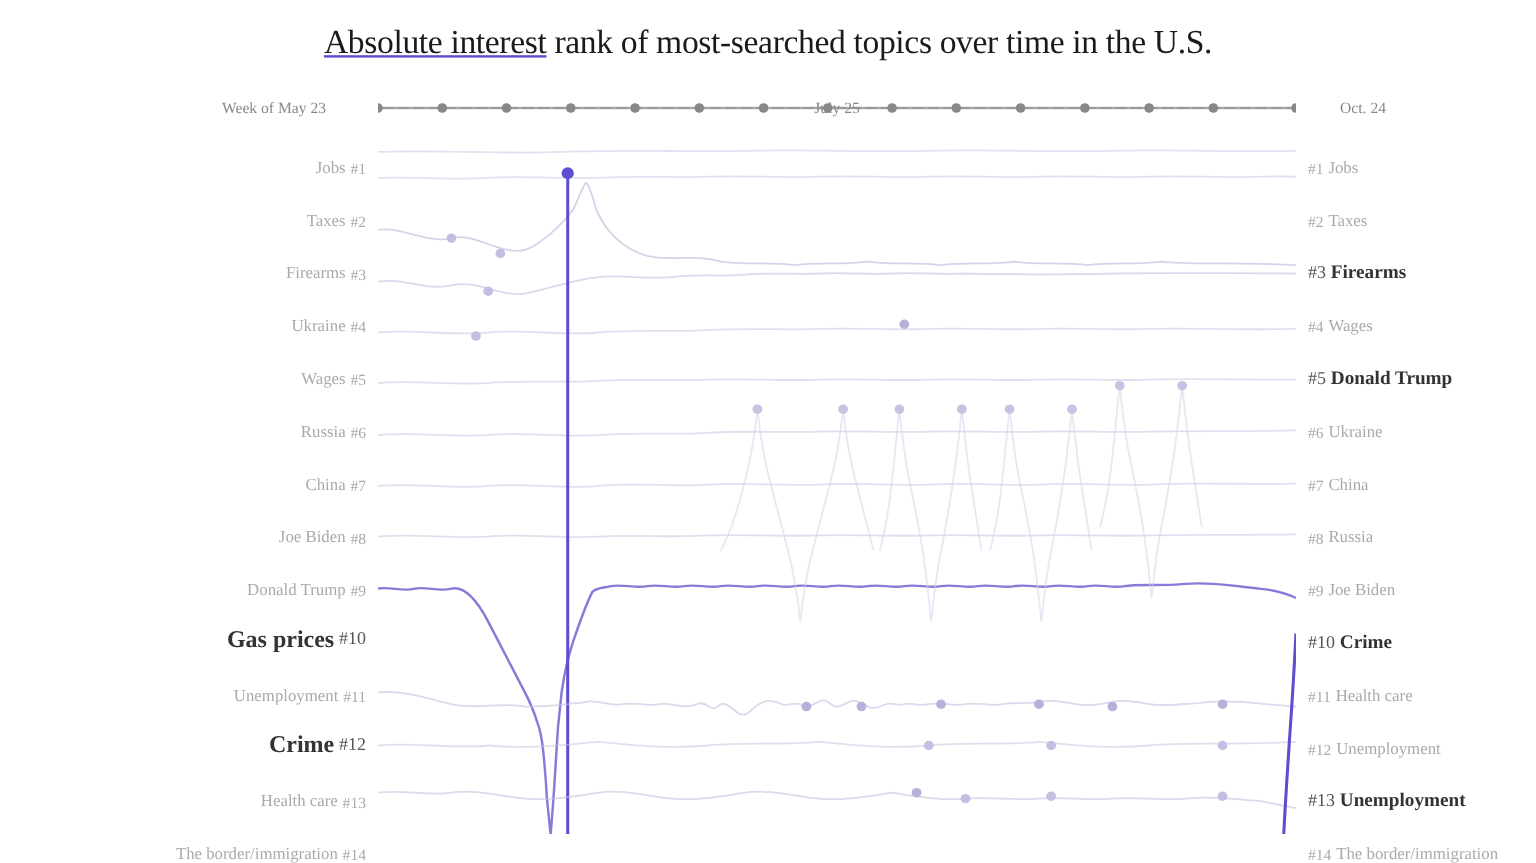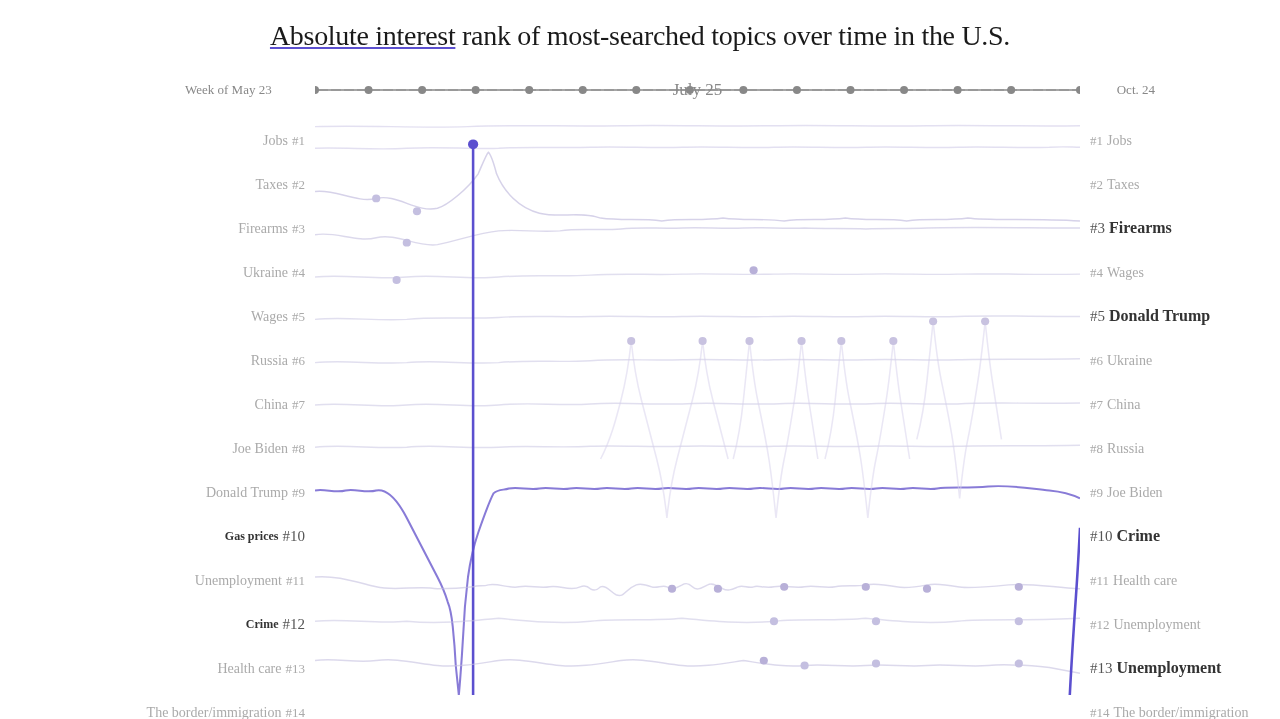--- a/index.html
+++ b/index.html
@@ -127,7 +127,7 @@
         </svg>
       </div>
       <span style="position:absolute; right:-75px; font-size:13px; color:#888; white-space:nowrap;">Oct. 24</span>
-      <span style="position:absolute; left:50%; transform:translateX(-50%); font-size:17px; color:#888; white-space:nowrap;text-align:right;">July 25</span>
+      <span style="position:absolute; left:50%; transform:translateX(-50%); font-size:13px; color:#888; white-space:nowrap;text-align:right;">July 25</span>
     </div>
 
     <div class="left-labels" id="left-labels">

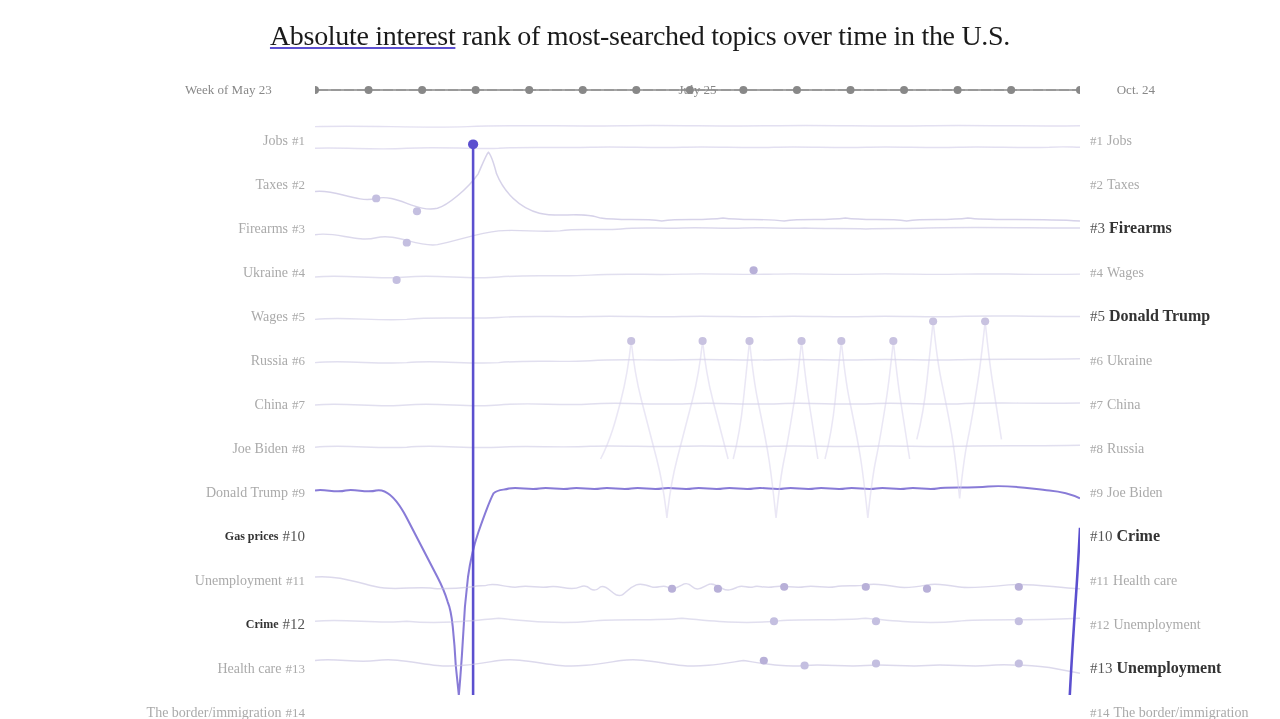--- a/index.html
+++ b/index.html
@@ -69,7 +69,7 @@
     }
     .label-left .topic { color: #aaa; }
     .label-left .rank { color: #aaa; font-size: 13px; }
-    .label-left.highlighted .topic { color: #333; font-weight: 600; font-size: 12px; }
+    .label-left.highlighted .topic { color: #333; font-weight: 600; font-size: 20px; }
     .label-left.highlighted .rank { color: #555; font-size: 15px; }
     .label-right {
       text-align: left;

